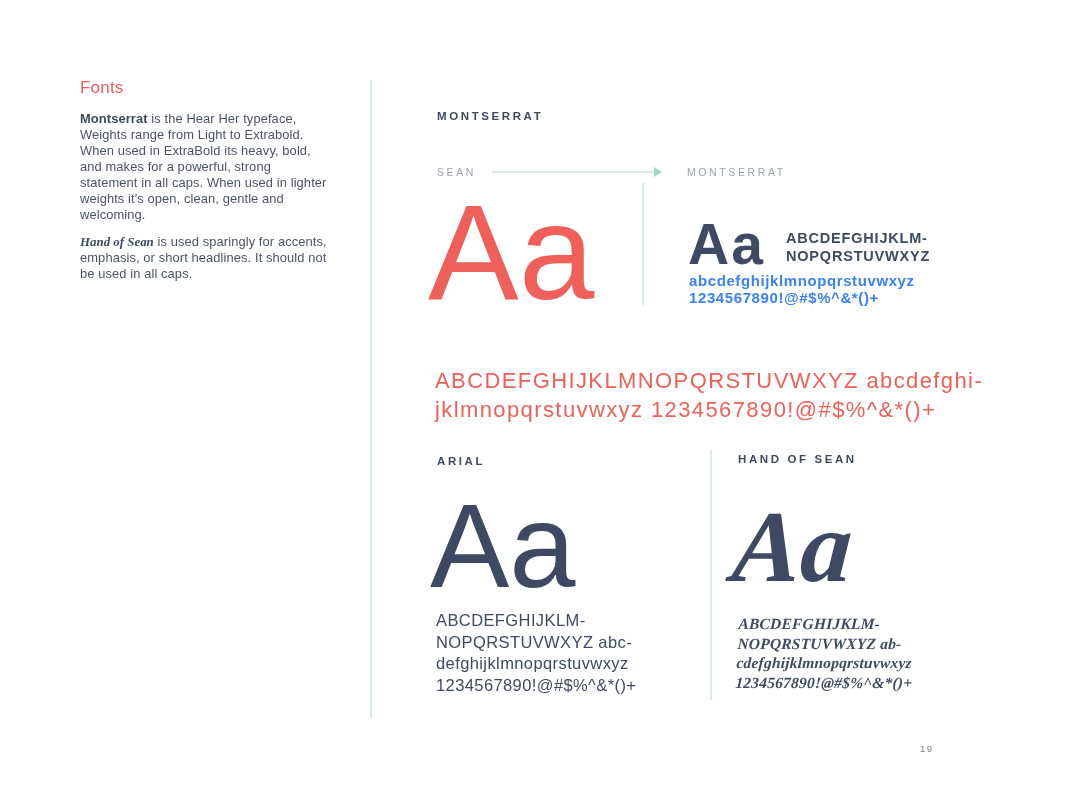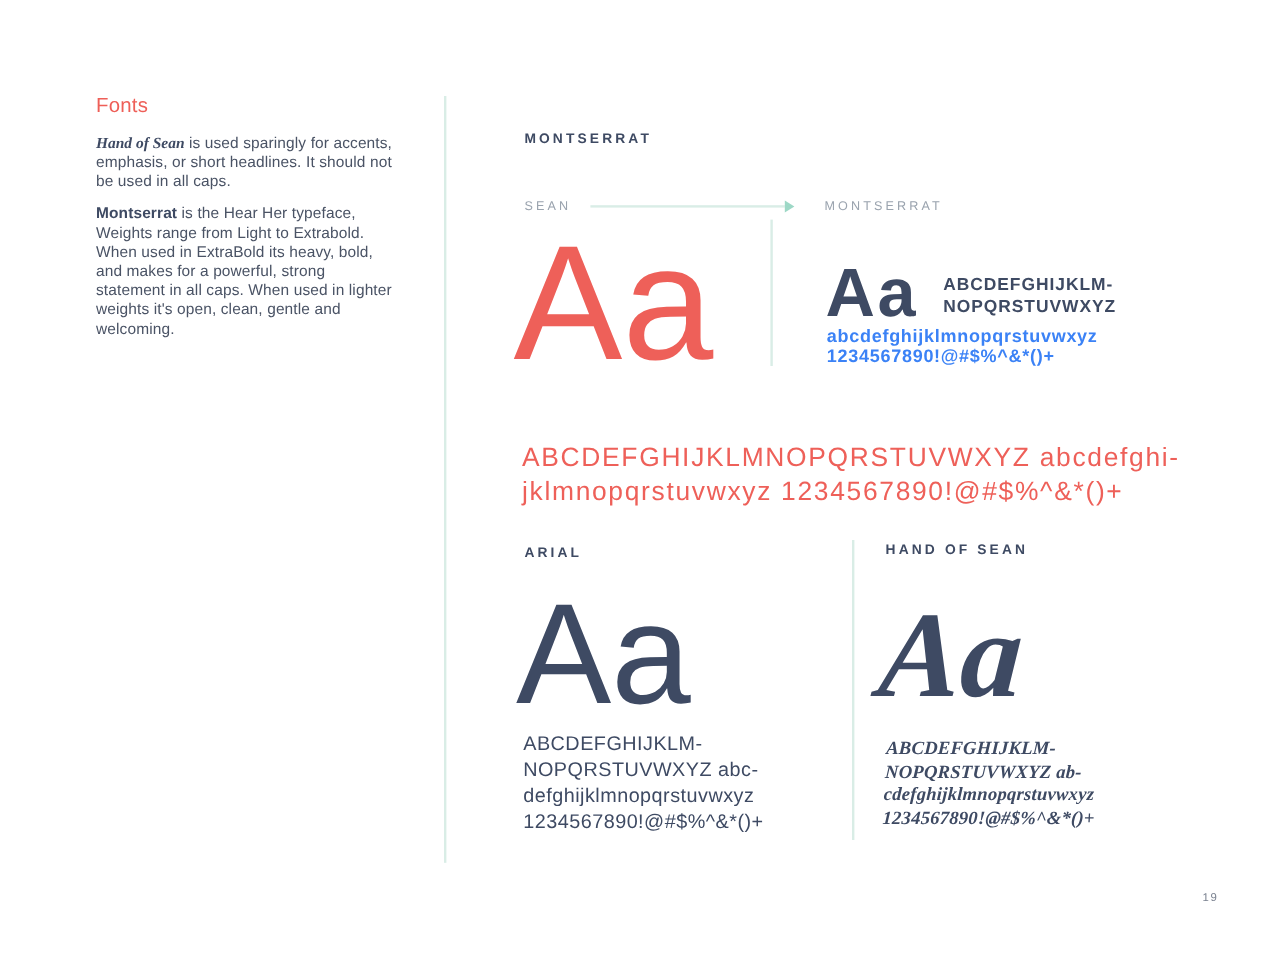--- a/index.html
+++ b/index.html
@@ -179,8 +179,8 @@
 
   <aside class="sidebar">
     <h1 class="sidebar-title">Fonts</h1>
+    <p><span class="lead-bold">Montserrat</span><span> is the Hear Her typeface, Weights range from Light to Extrabold. When used in ExtraBold its heavy, bold, and makes for a powerful, strong statement in all caps. When used in lighter weights it's open, clean, gentle and welcoming.</span></p>
     <p><span class="lead-script">Hand of Sean</span><span> is used sparingly for accents, emphasis, or short headlines. It should not be used in all caps.</span></p>
-    <p><span class="lead-bold">Montserrat</span><span> is the Hear Her typeface, Weights range from Light to Extrabold. When used in ExtraBold its heavy, bold, and makes for a powerful, strong statement in all caps. When used in lighter weights it's open, clean, gentle and welcoming.</span></p>
   </aside>
 
   <div class="divider-main"></div>

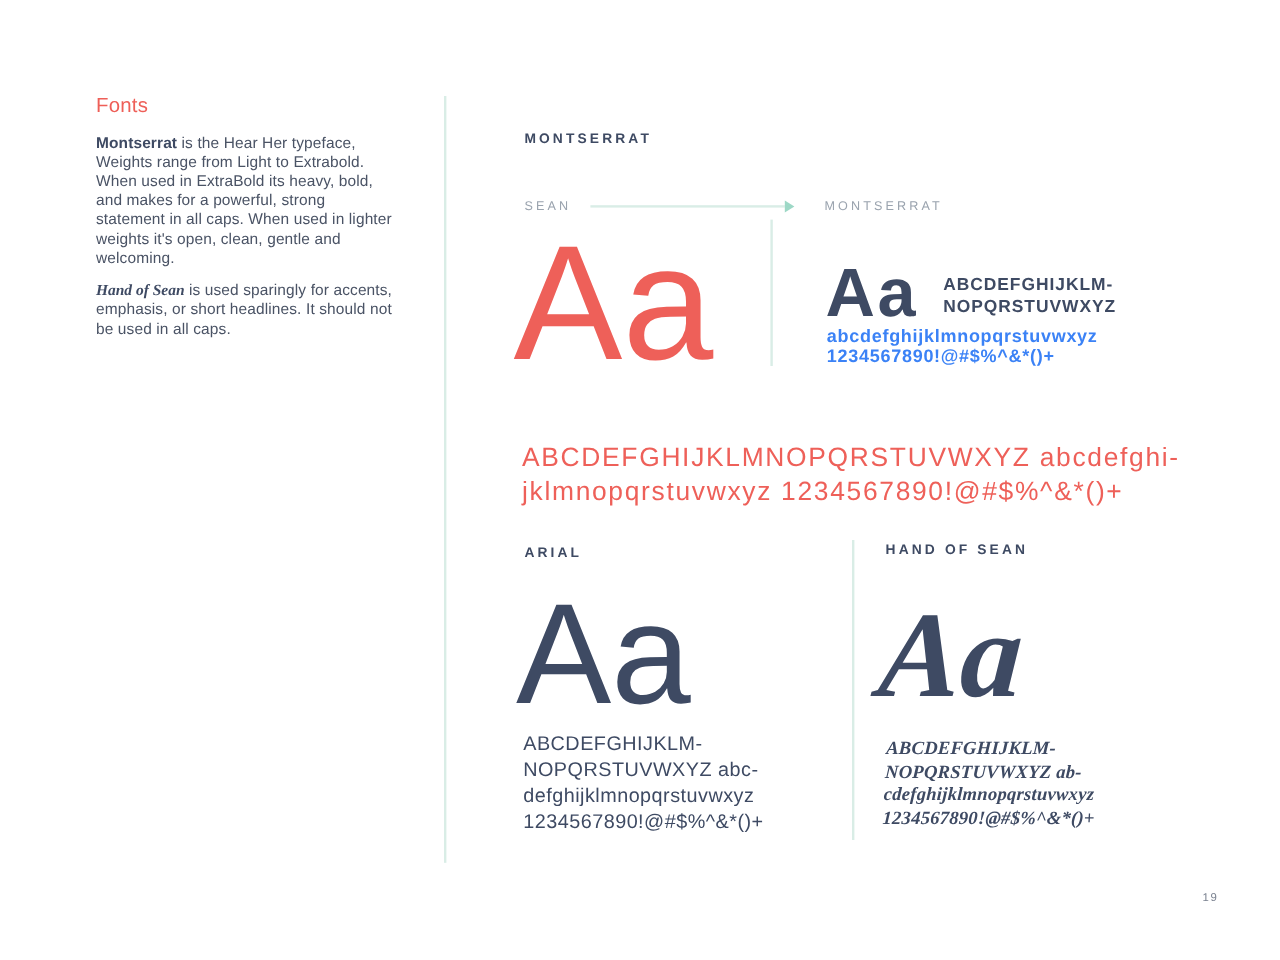--- a/index.html
+++ b/index.html
@@ -166,7 +166,7 @@
 
   
   .page-number {
-    position: absolute; left: 1002px; top: 743px;
+    position: absolute; left: 920px; top: 743px;
     color: #7a8290;
     font-size: 9.5px;
     letter-spacing: 1.5px;

